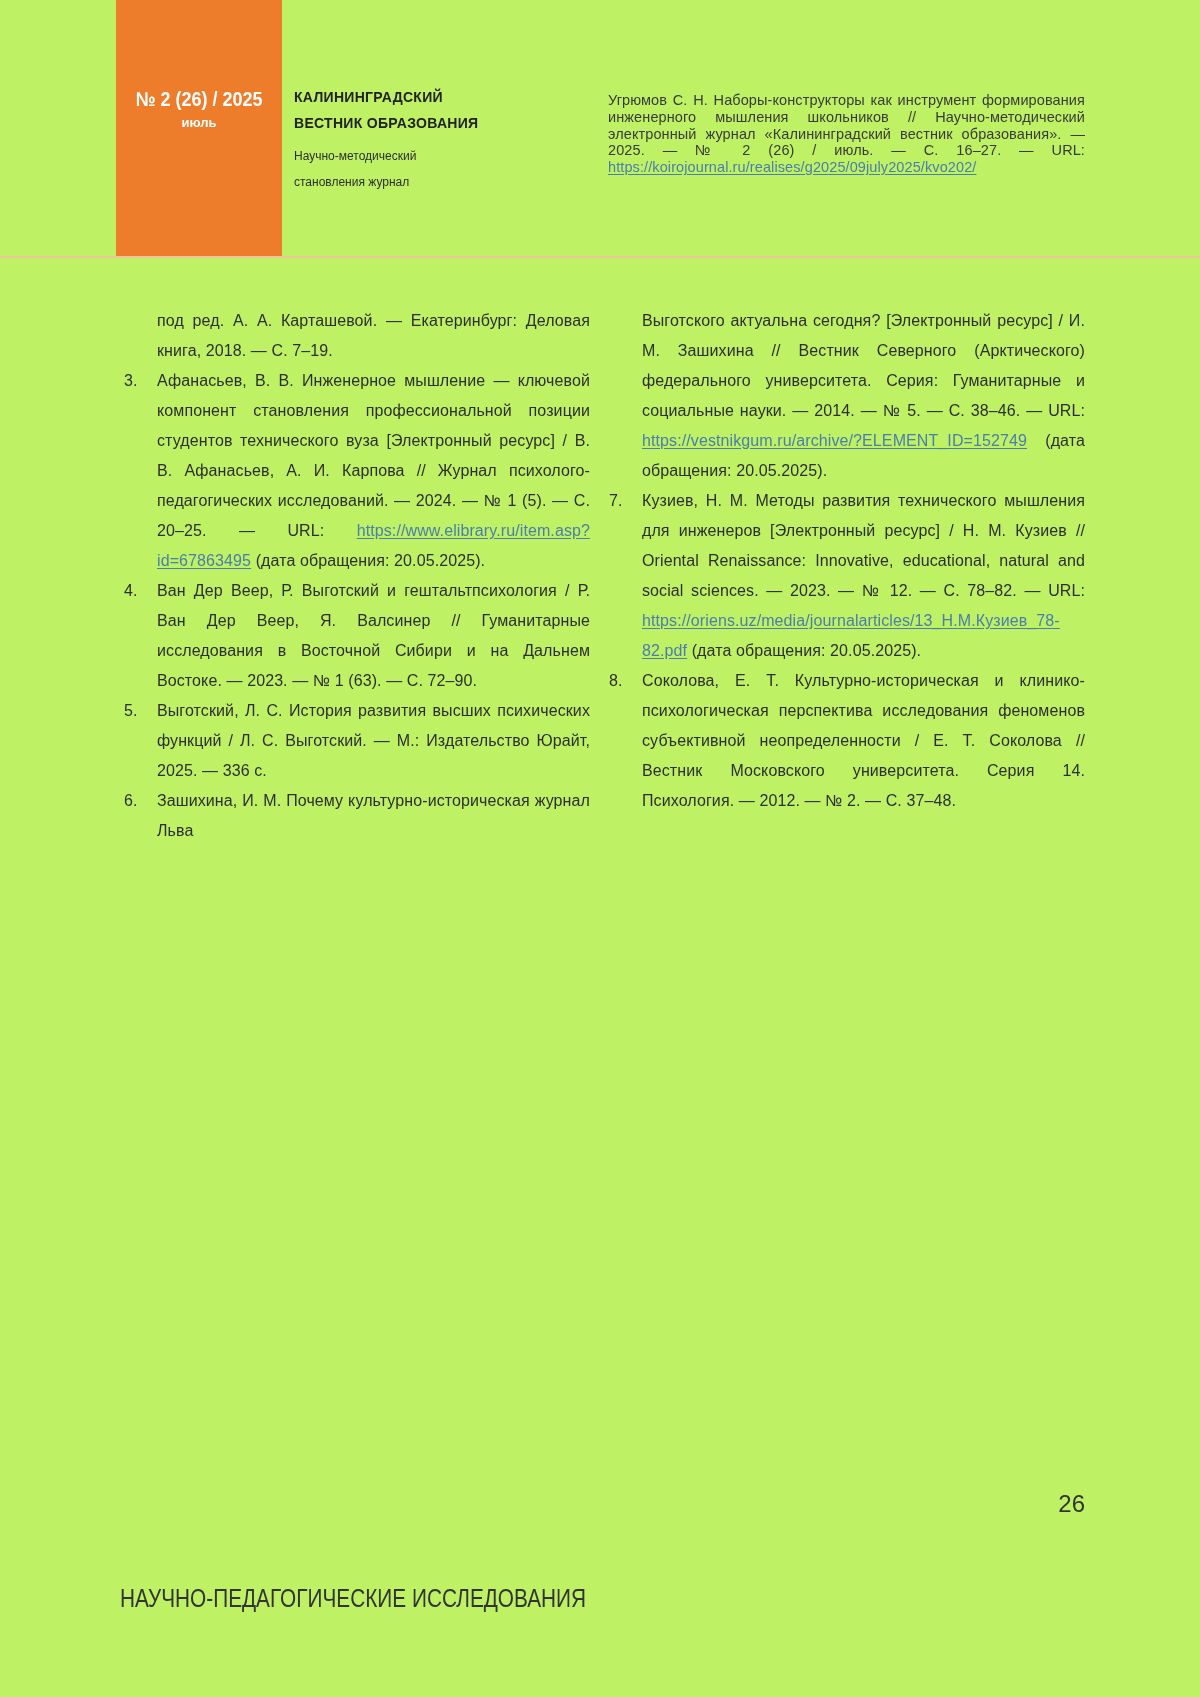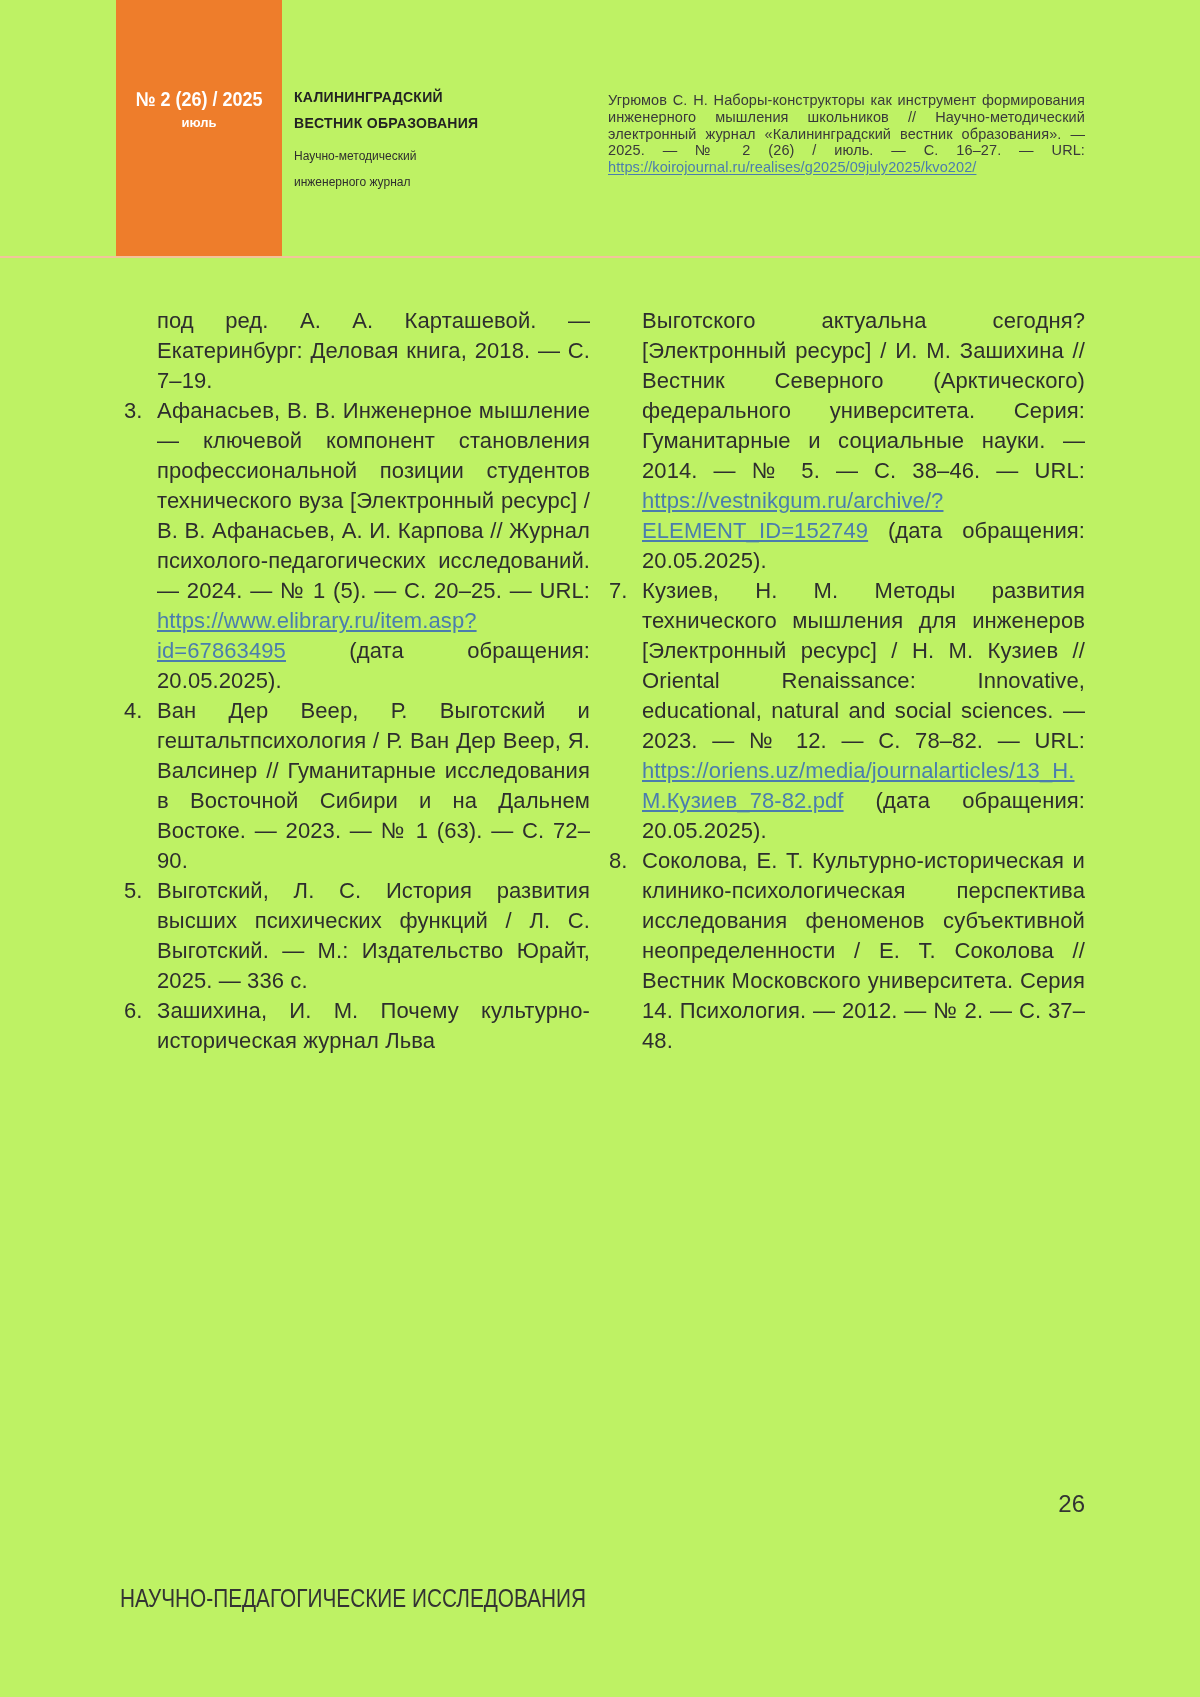--- a/index.html
+++ b/index.html
@@ -75,7 +75,7 @@
       </div>
       <div class="journal-subtitle">
         <div>Научно-методический</div>
-        <div>инженерного журнал</div>
+        <div>становления журнал</div>
       </div>
     </div>
 

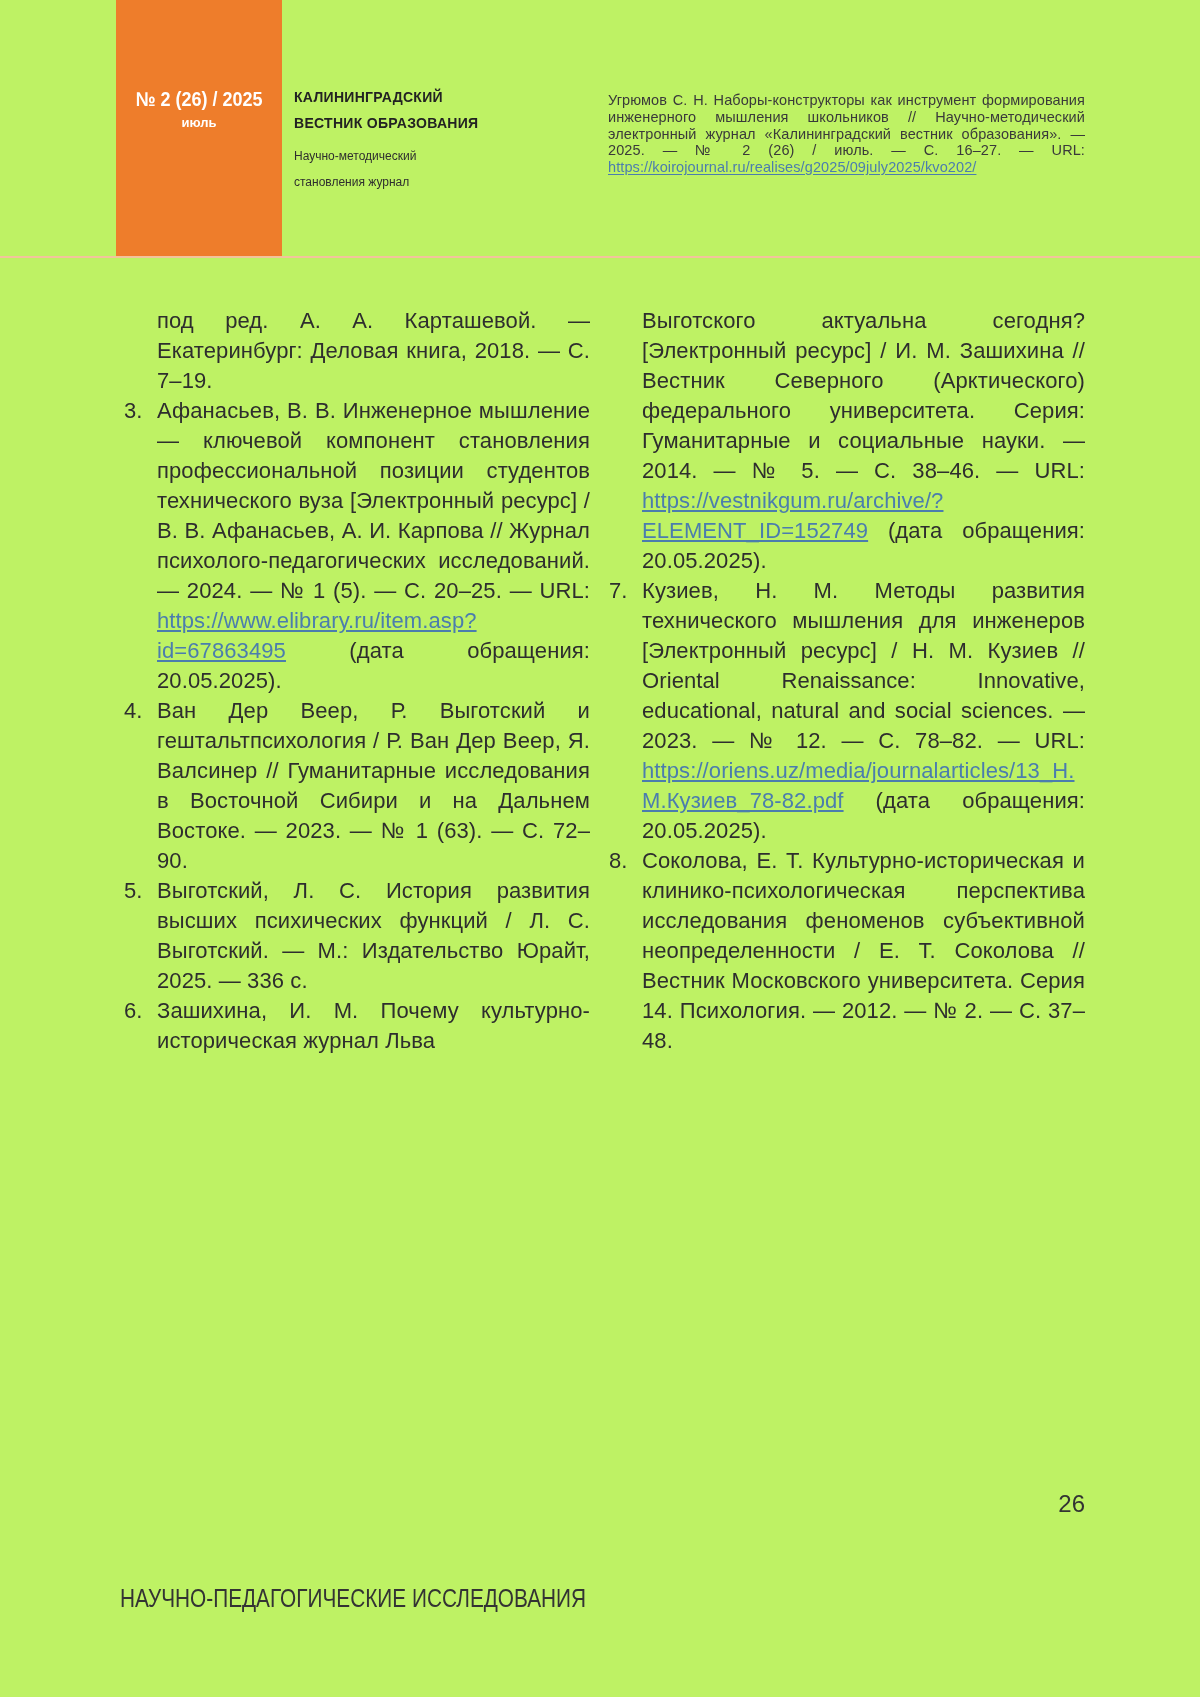--- a/index.html
+++ b/index.html
@@ -41,7 +41,7 @@
   
   .col{
     position:absolute;top:306px;margin:0;padding:0;list-style:none;
-    font-size:22px;line-height:30px;letter-spacing:0.1px;color:#2e2e2e;
+    font-size:16px;line-height:30px;letter-spacing:0.1px;color:#2e2e2e;
   }
   .col-left{left:124px;width:466px;}
   .col-right{left:609px;width:476px;}

